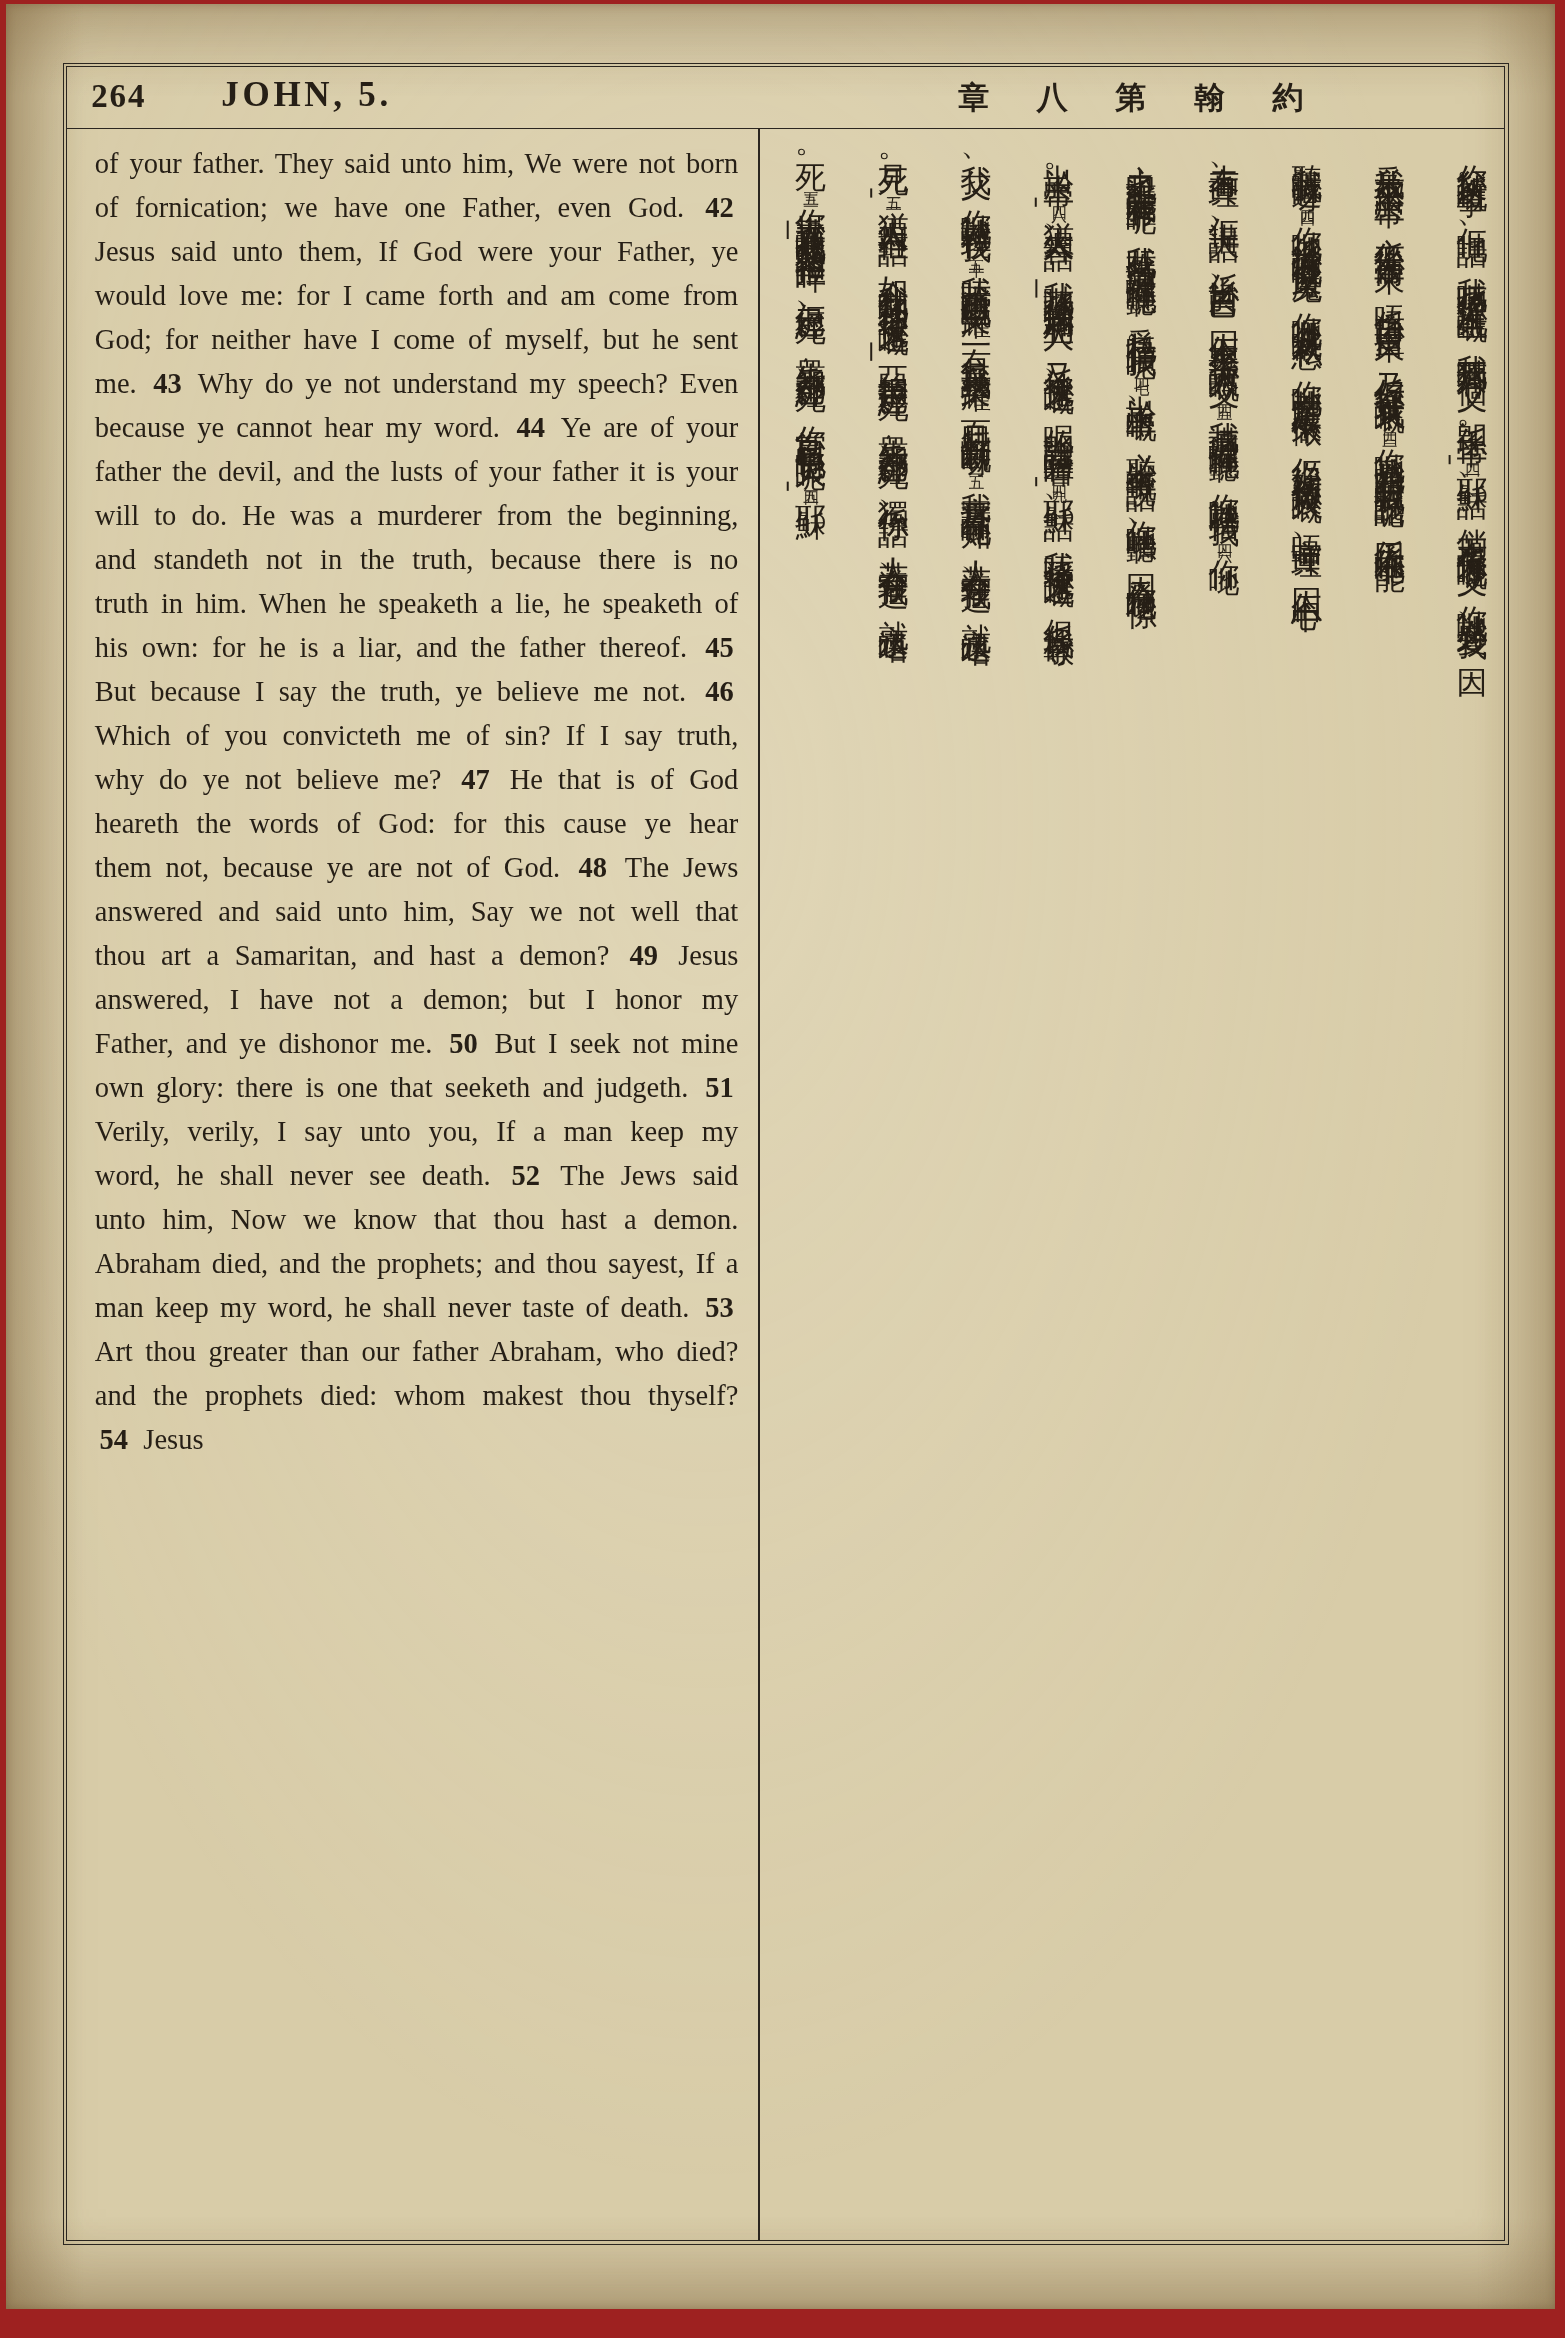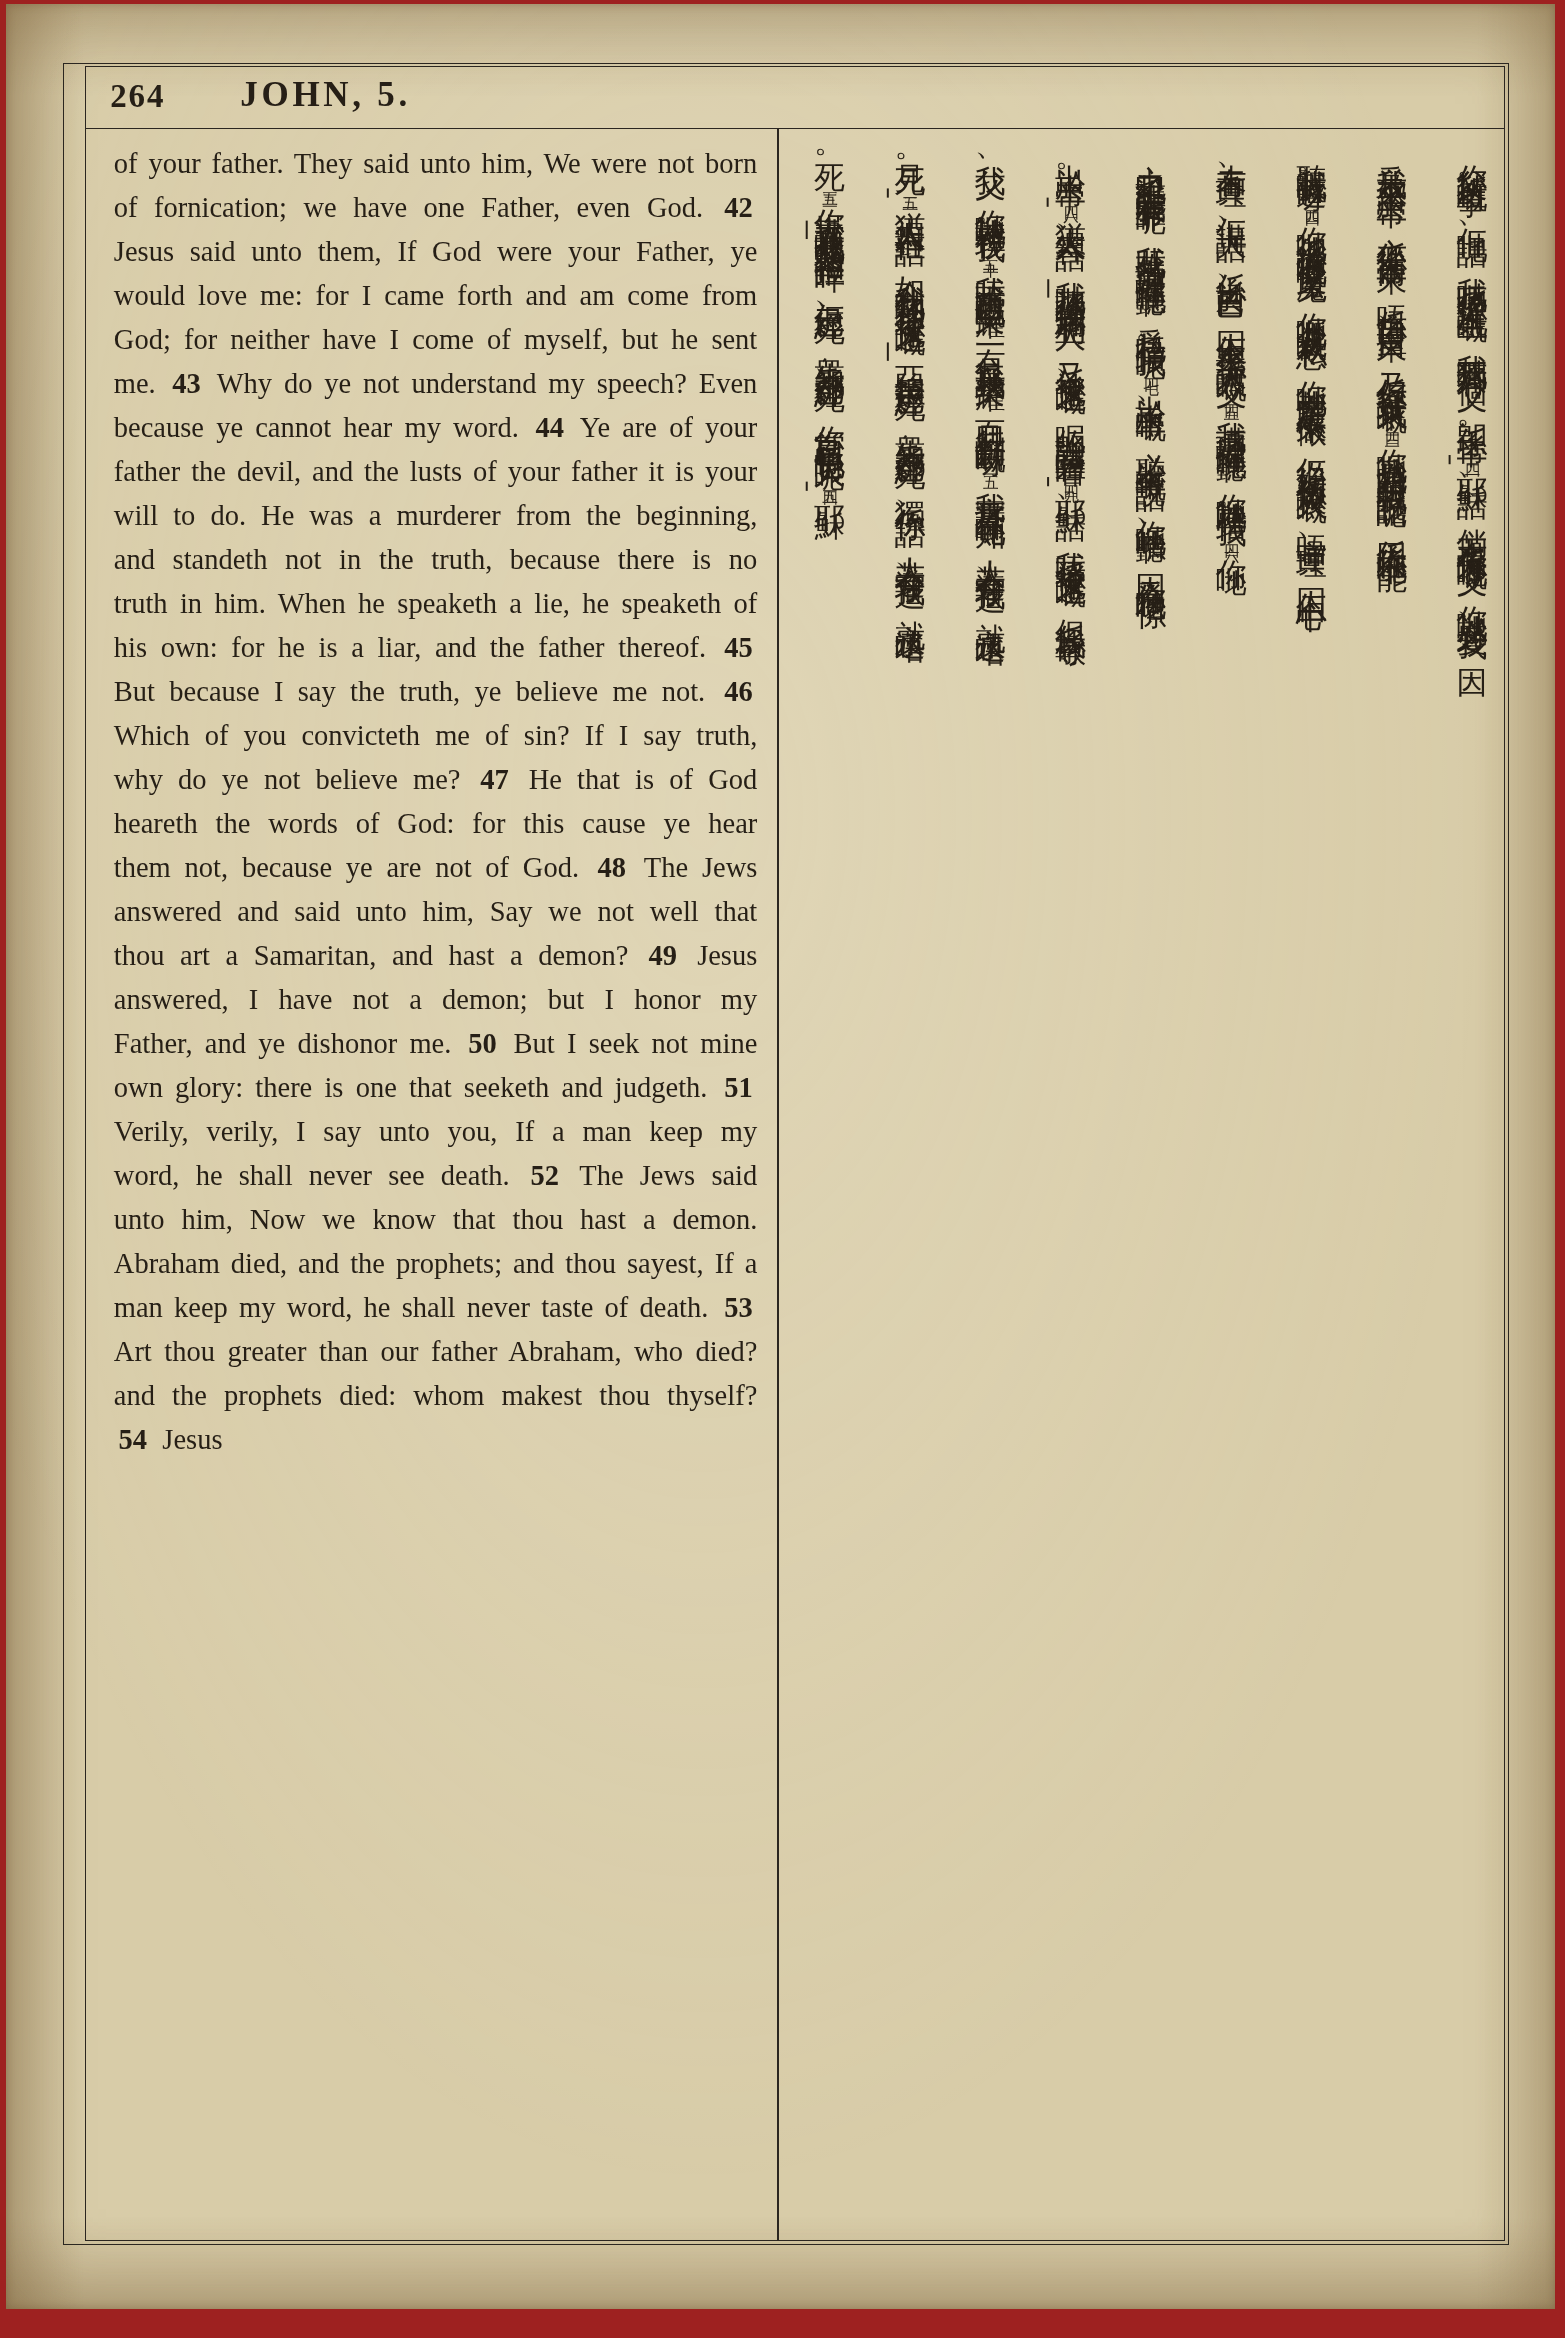--- a/index.html
+++ b/index.html
@@ -30,7 +30,6 @@
   .frame-inner{
     position:absolute;inset:2.8px;
     border:0.9px solid var(--rule);
-    margin-left:19px;
   }
   .header{
     position:relative;height:61px;border-bottom:1.8px solid var(--rule);

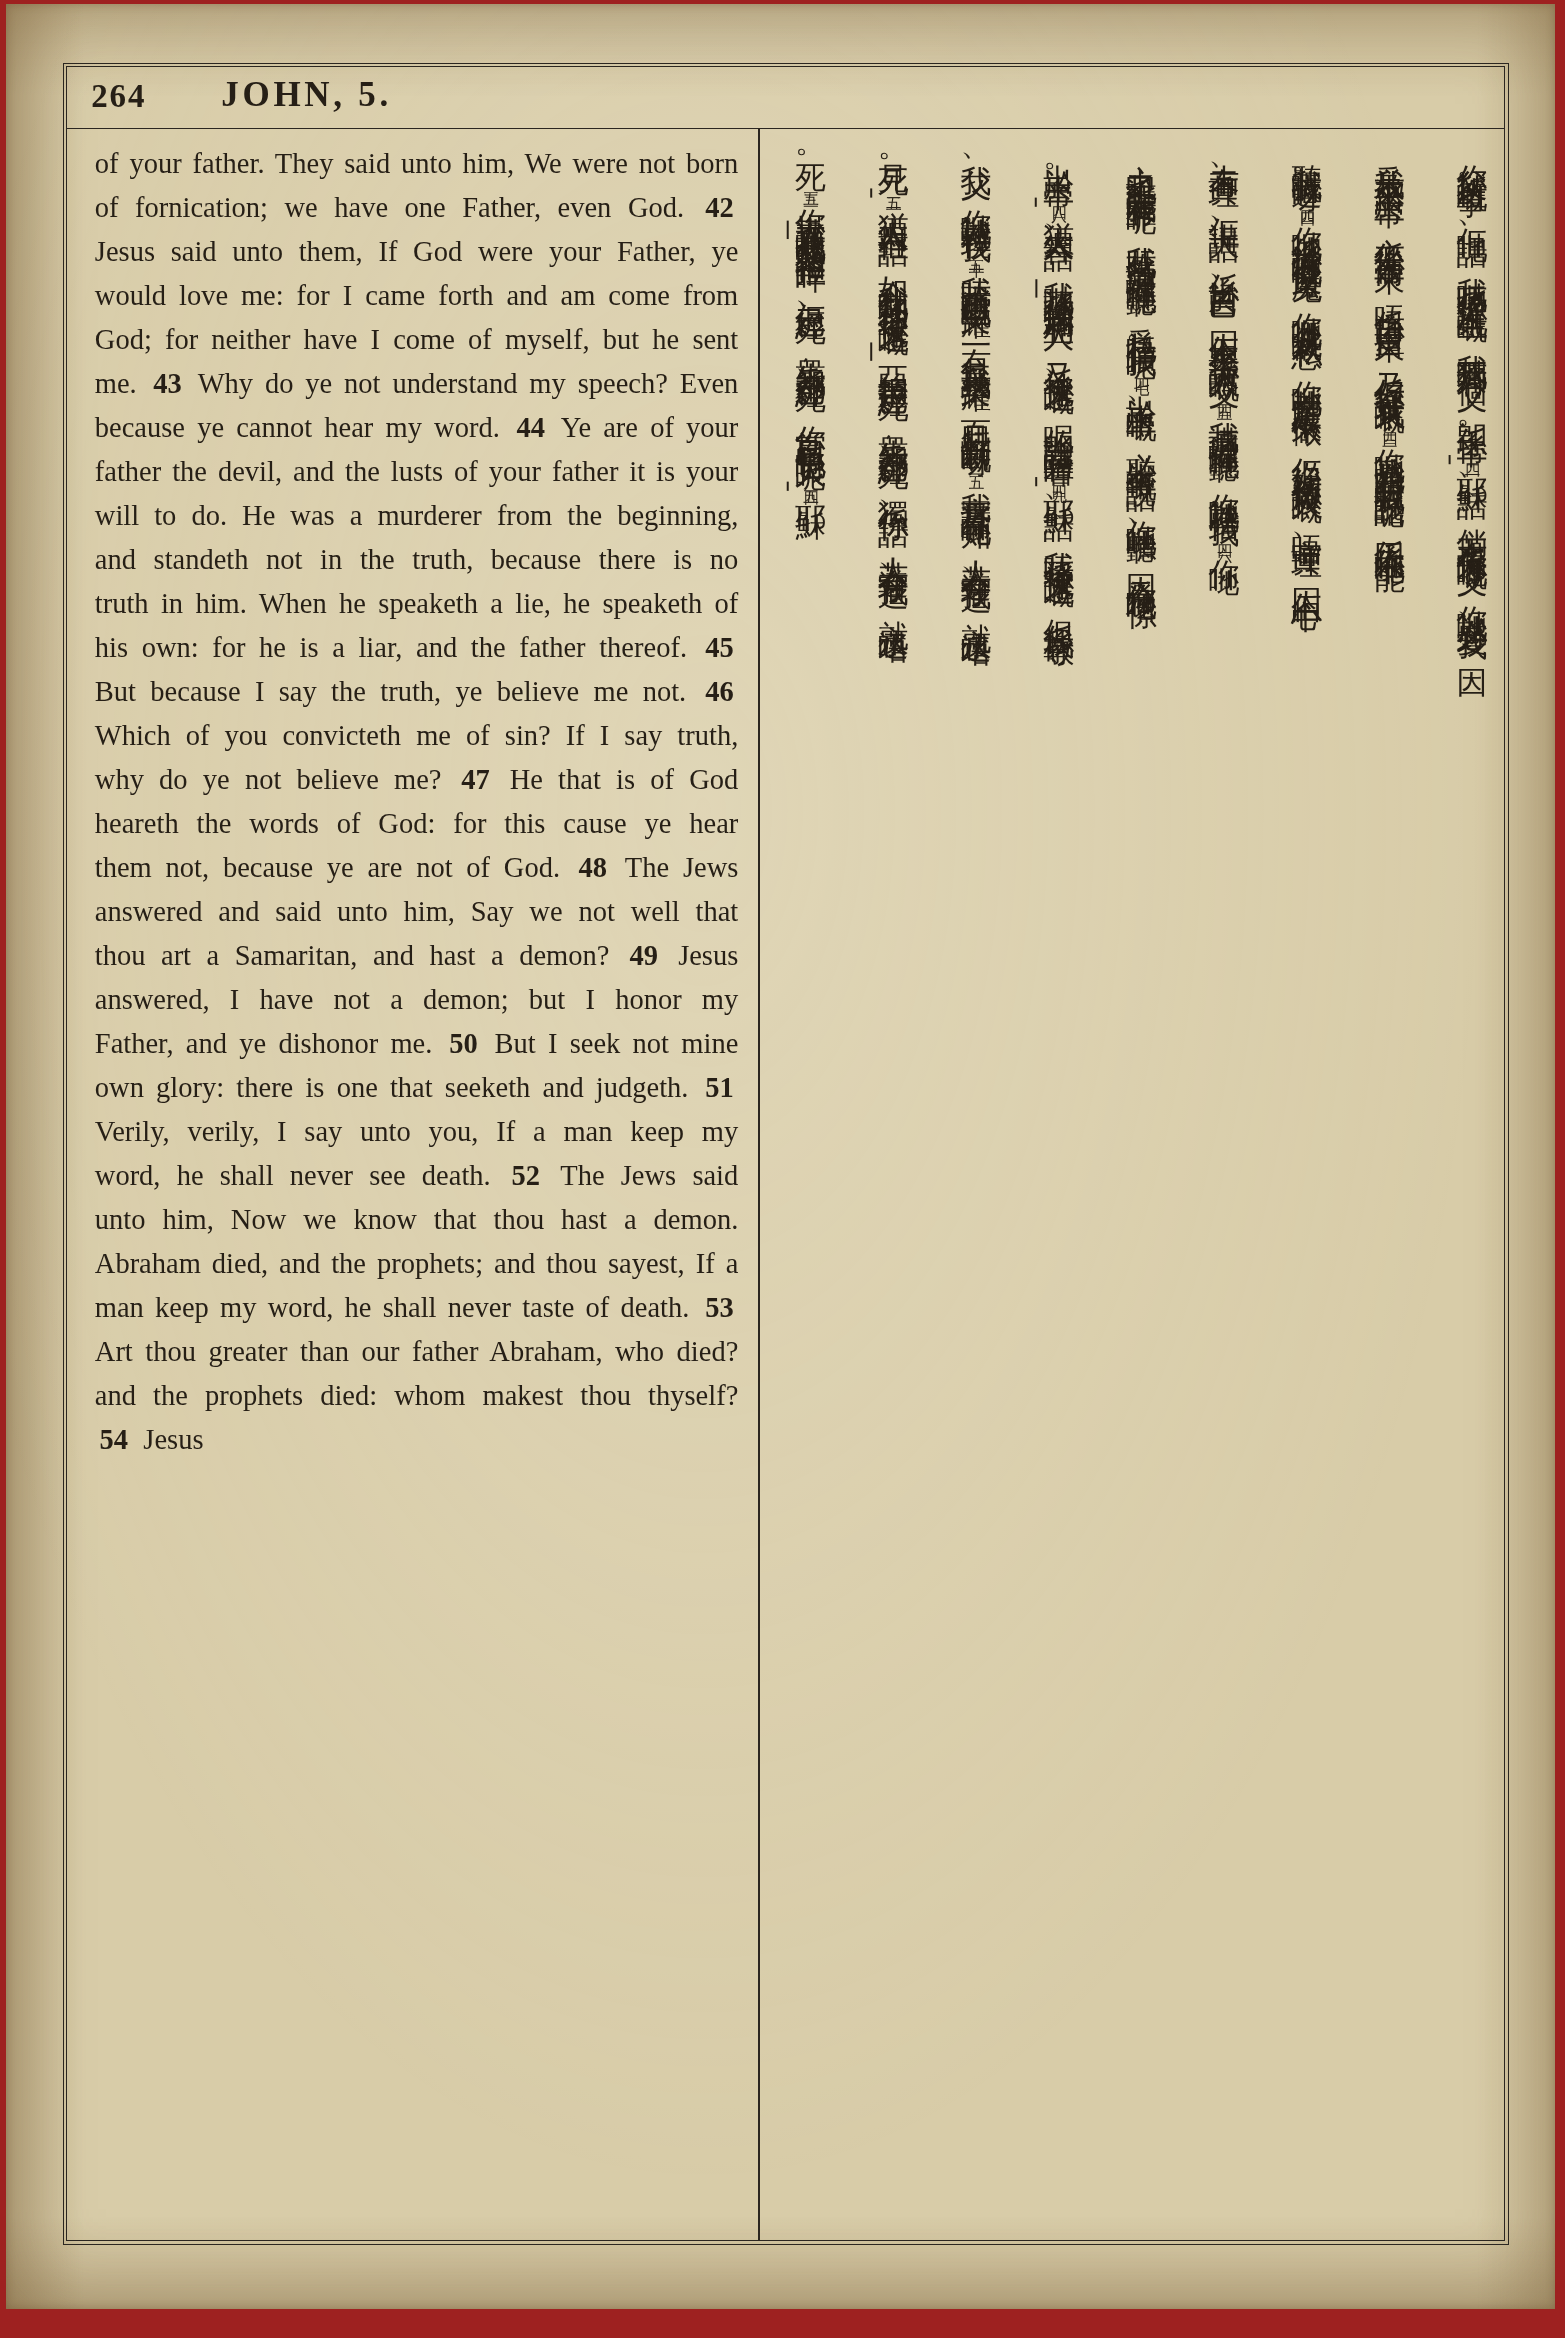--- a/index.html
+++ b/index.html
@@ -93,6 +93,7 @@
       <div class="header">
         <div class="page-num">264</div>
         <div class="title-en">JOHN, 5.</div>
+        <div class="title-zh">章 八 第 翰 約</div>
       </div>
 
       <div class="content">

